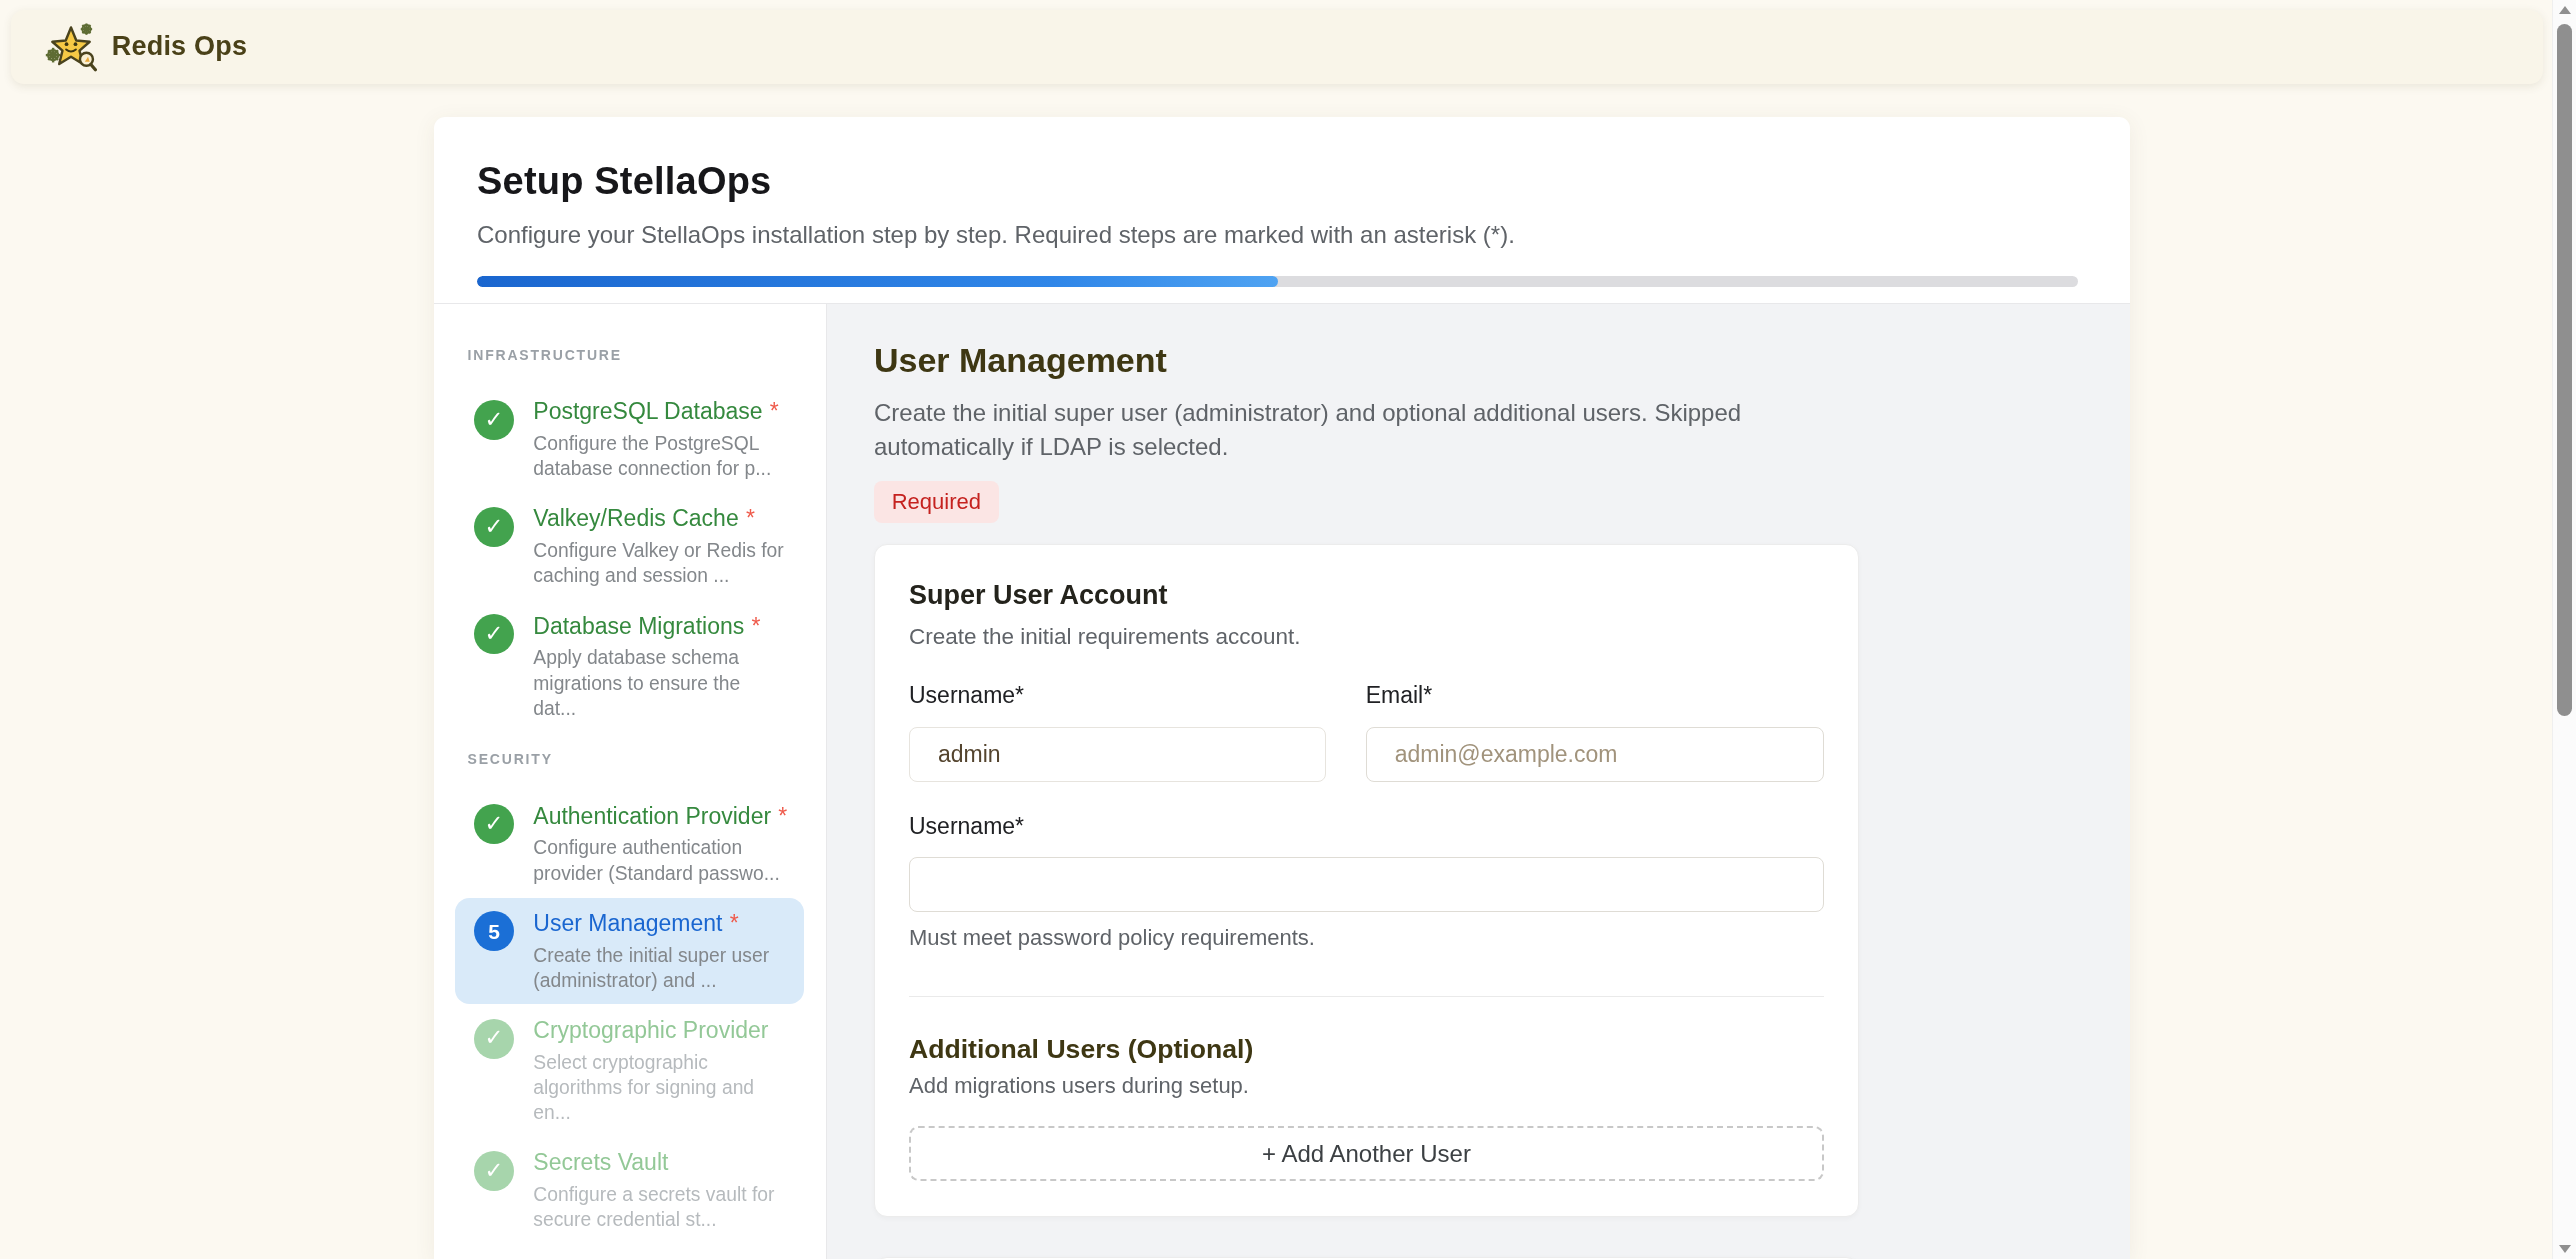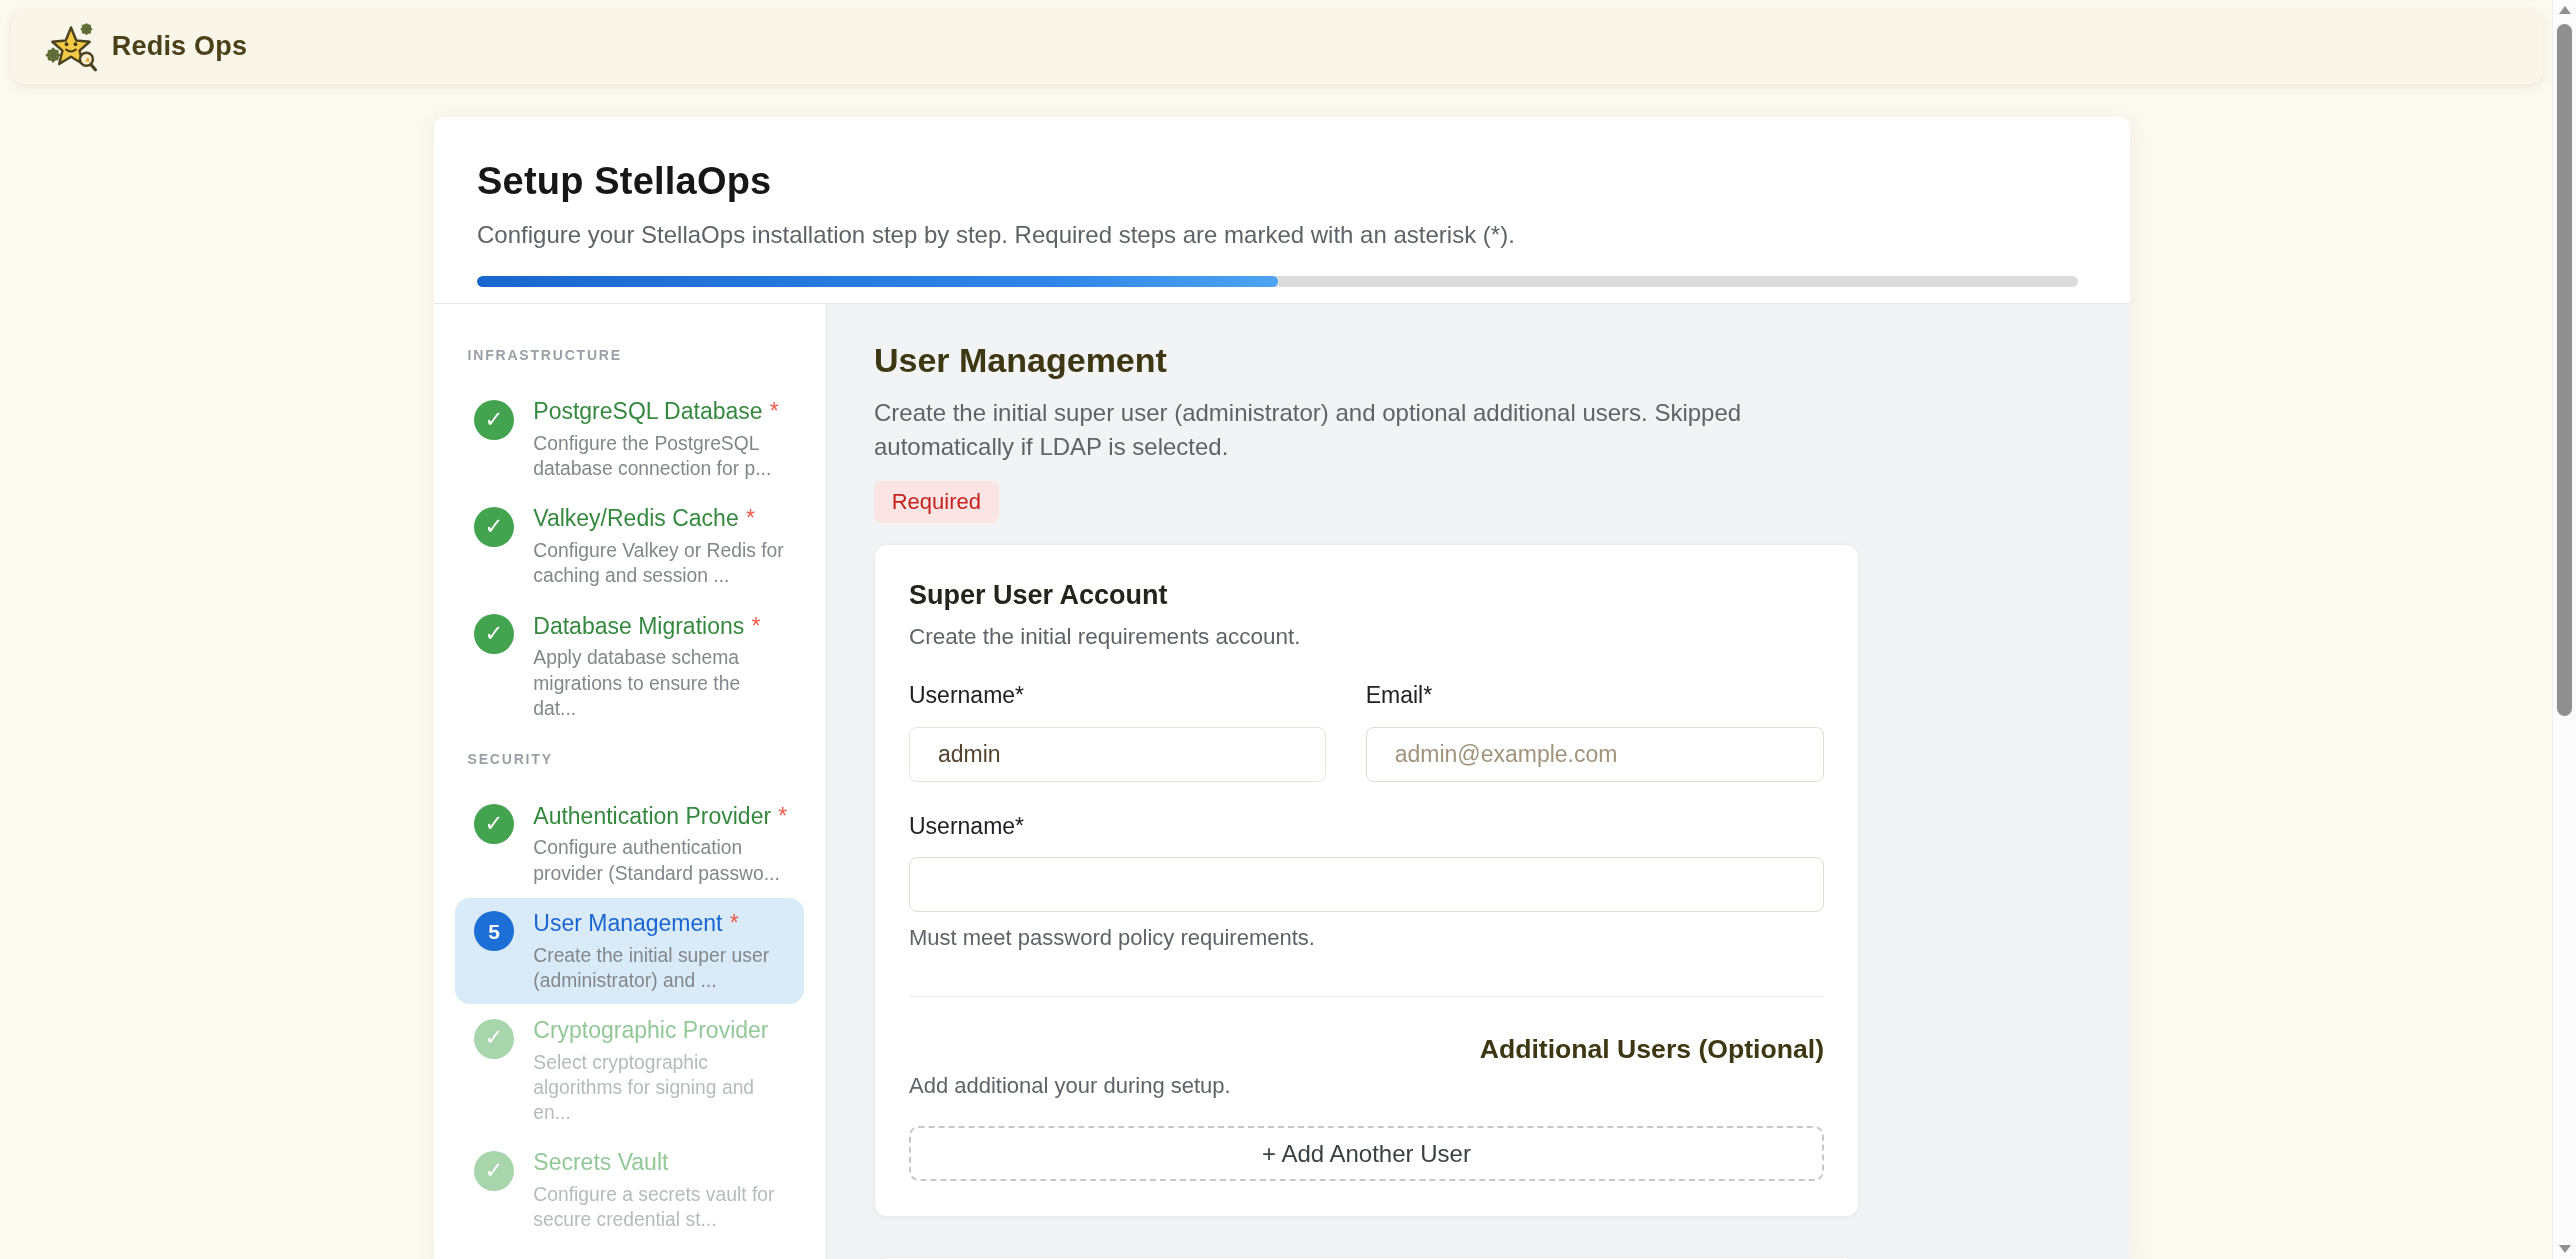--- a/index.html
+++ b/index.html
@@ -105,7 +105,7 @@
   .hint { margin-top:13px; font-size:22px; color:#5F6368; }
   .divider { margin-top:45px; border:none; border-top:0.8px solid #EAEAEA; }
 
-  .additional-title { margin:37px 0 0 0; font-size:26.6px; font-weight:700; color:#3E3713;text-align:right; }
+  .additional-title { margin:37px 0 0 0; font-size:26.6px; font-weight:700; color:#3E3713; }
   .additional-sub { margin-top:8px; font-size:22px; color:#5F6368; }
   .add-user-btn {
     margin-top:27px; width:100%; height:55px; background:transparent;

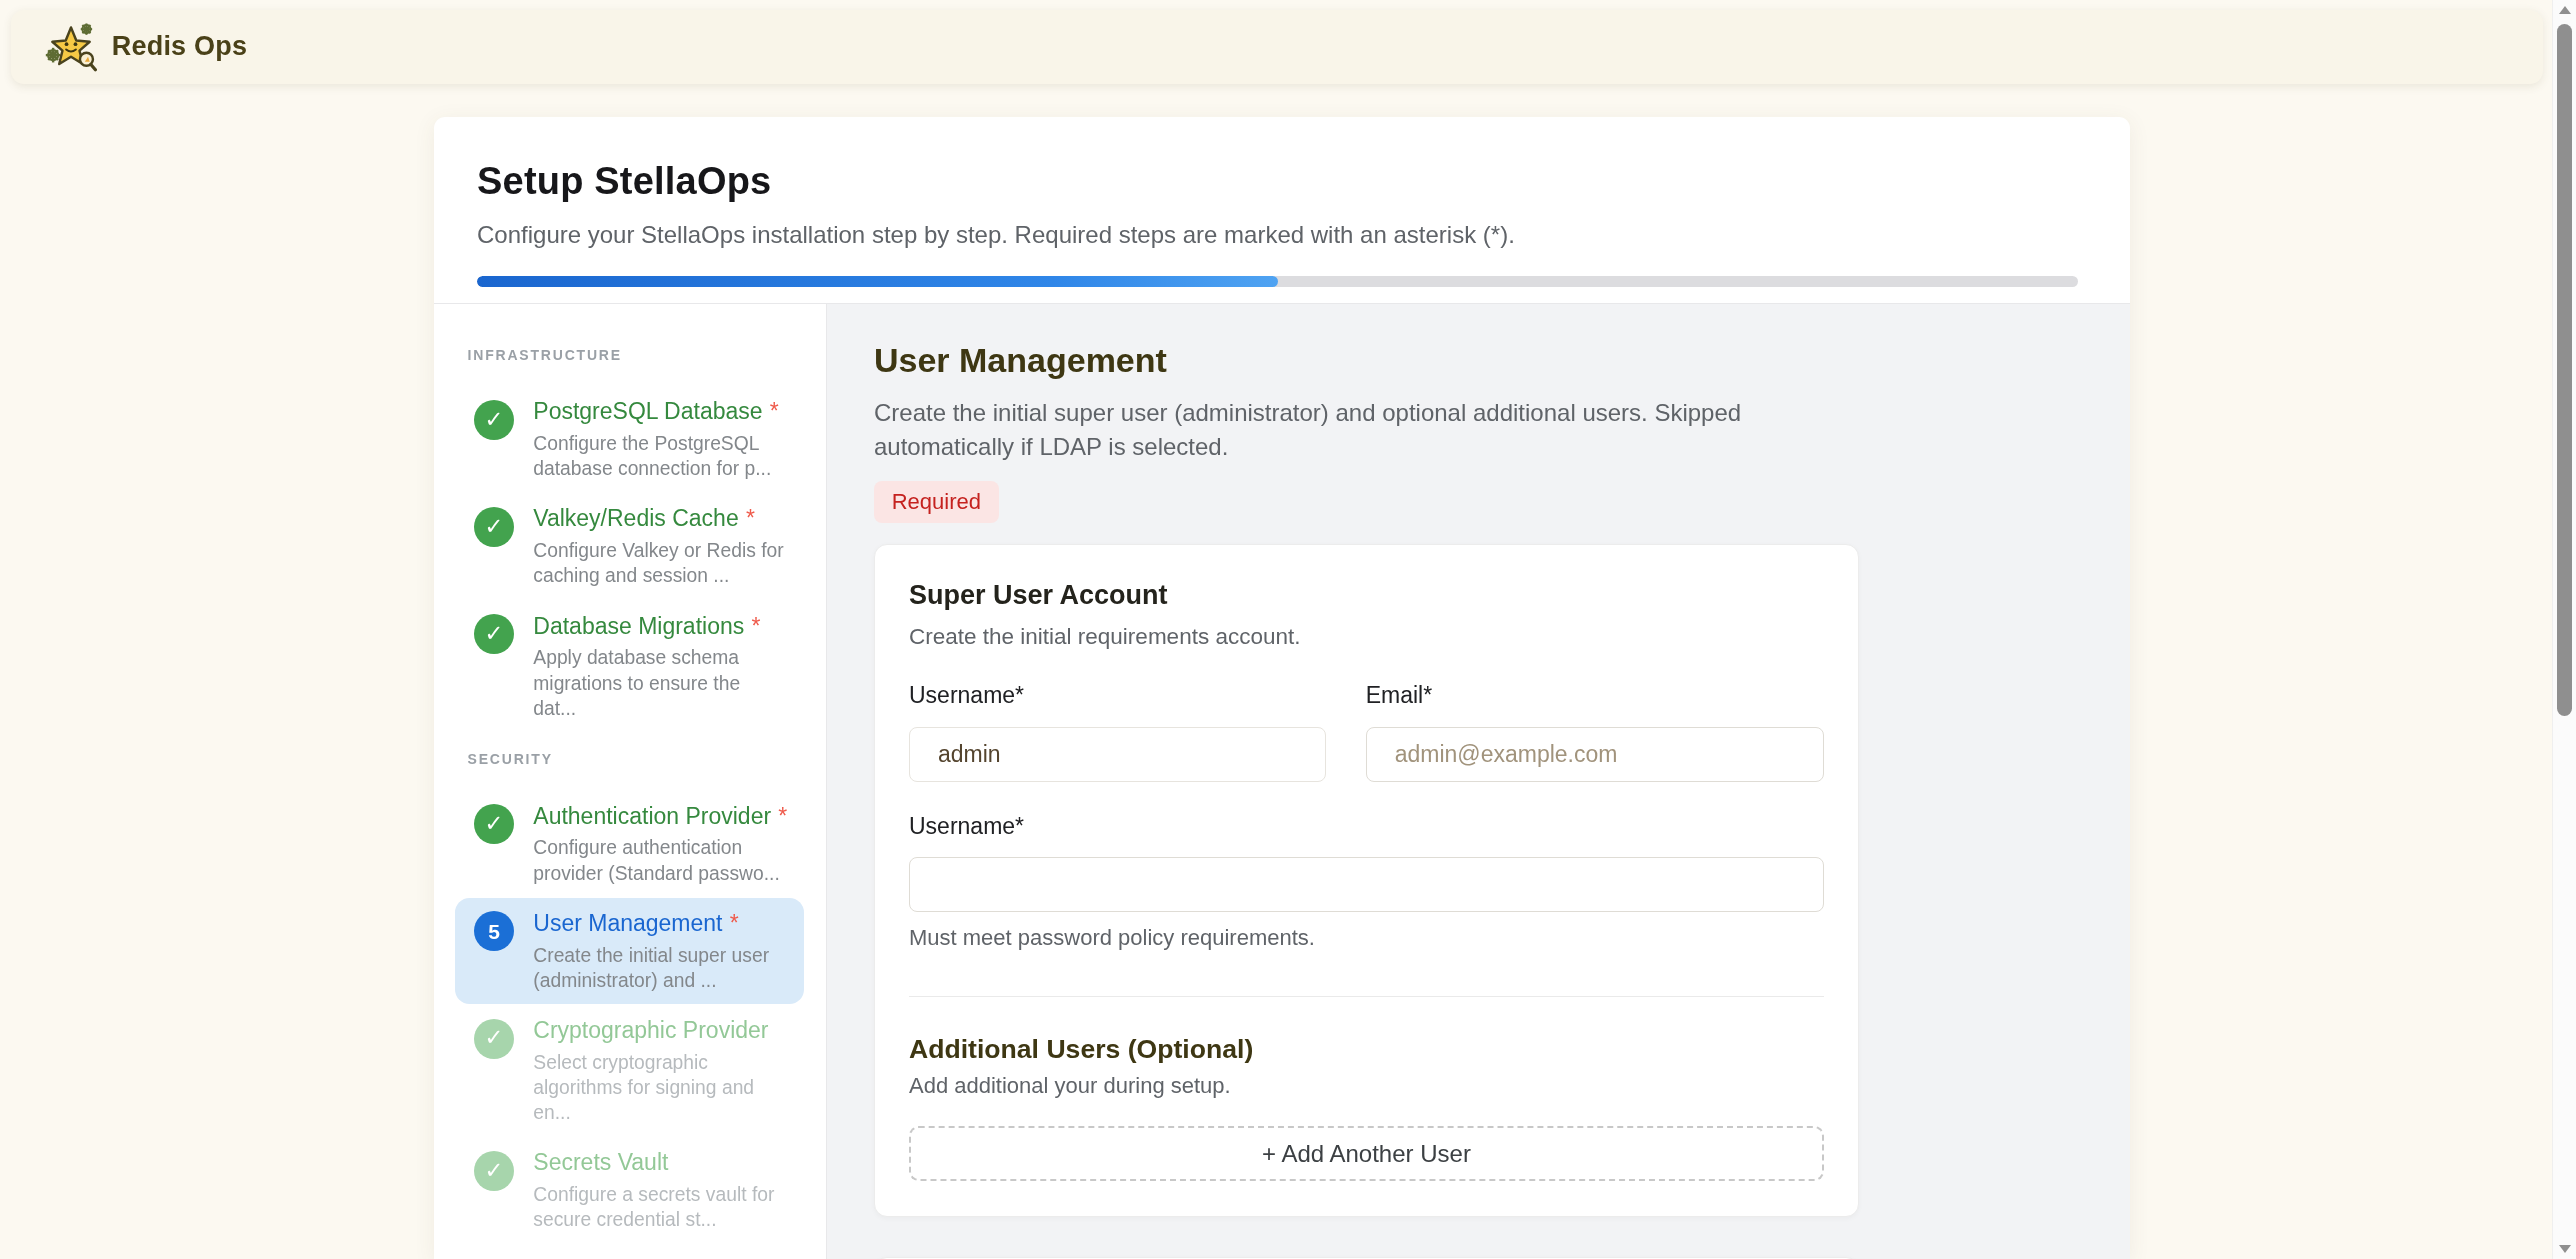--- a/index.html
+++ b/index.html
@@ -270,7 +270,7 @@
         <hr class="divider">
 
         <h3 class="additional-title">Additional Users (Optional)</h3>
-        <div class="additional-sub">Add additional your during setup.</div>
+        <div class="additional-sub">Add migrations users during setup.</div>
         <button class="add-user-btn">+ Add Another User</button>
       </div>
 

